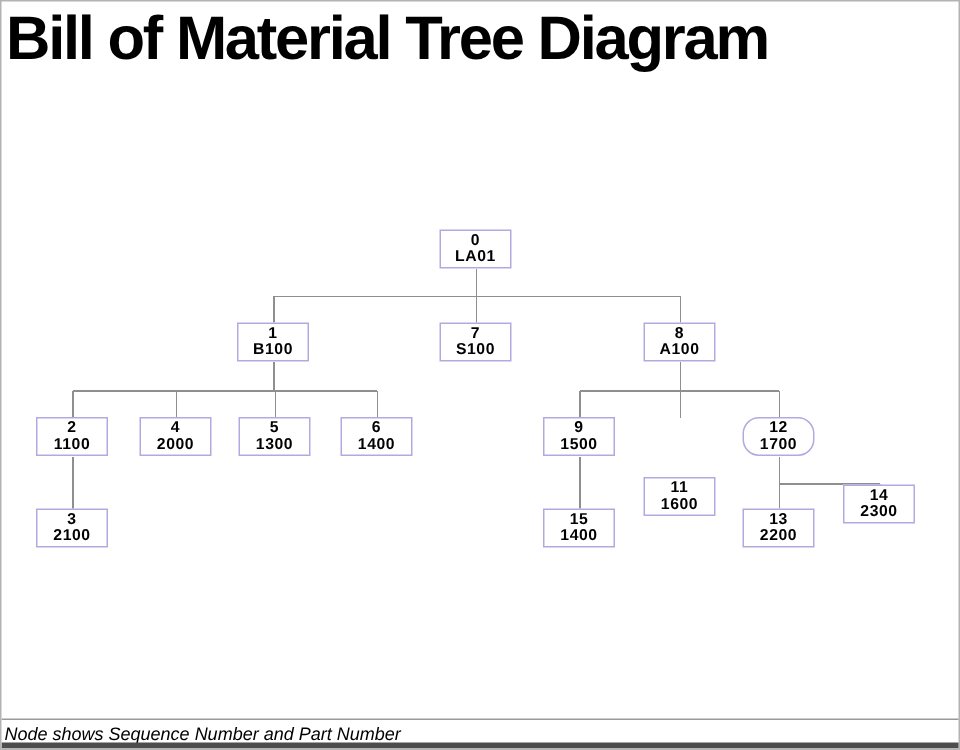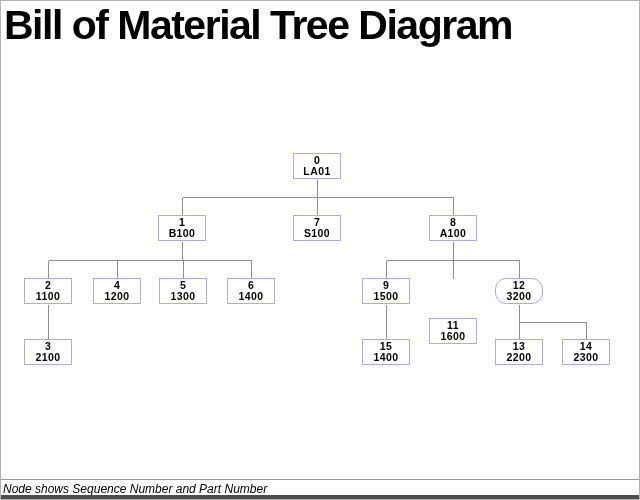--- a/index.html
+++ b/index.html
@@ -137,7 +137,7 @@
       </div>
       <div class="tree-node" style="left: 92px; top: 277px;">
         <span>4</span>
-        <span>1200</span>
+        <span>2000</span>
       </div>
       <div class="tree-node" style="left: 158px; top: 277px;">
         <span>5</span>

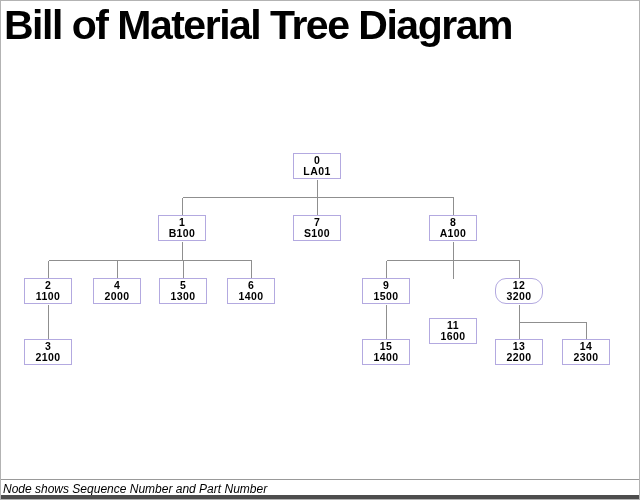--- a/index.html
+++ b/index.html
@@ -157,7 +157,7 @@
       </div>
       <div class="tree-node" style="left: 494px; top: 277px; border-radius: 11px;">
         <span>12</span>
-        <span>3200</span>
+        <span>1700</span>
       </div>
       <div class="tree-node" style="left: 23px; top: 338px;">
         <span>3</span>

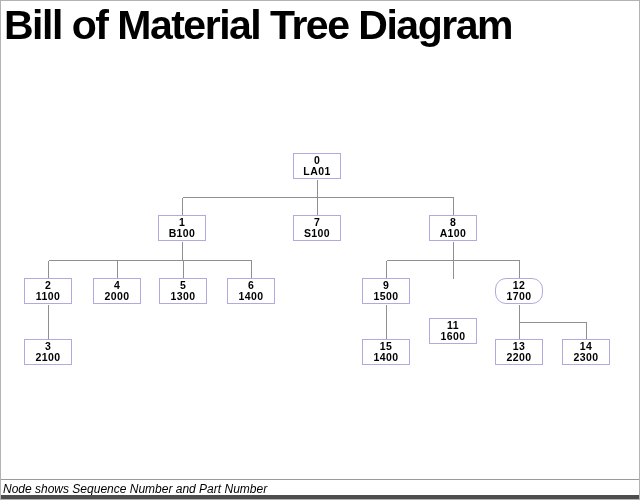--- a/index.html
+++ b/index.html
@@ -171,7 +171,7 @@
         <span>13</span>
         <span>2200</span>
       </div>
-      <div class="tree-node" style="left: 561px; top: 338px;">
+      <div class="tree-node" style="left: 561px; top: 322px;">
         <span>14</span>
         <span>2300</span>
       </div>

